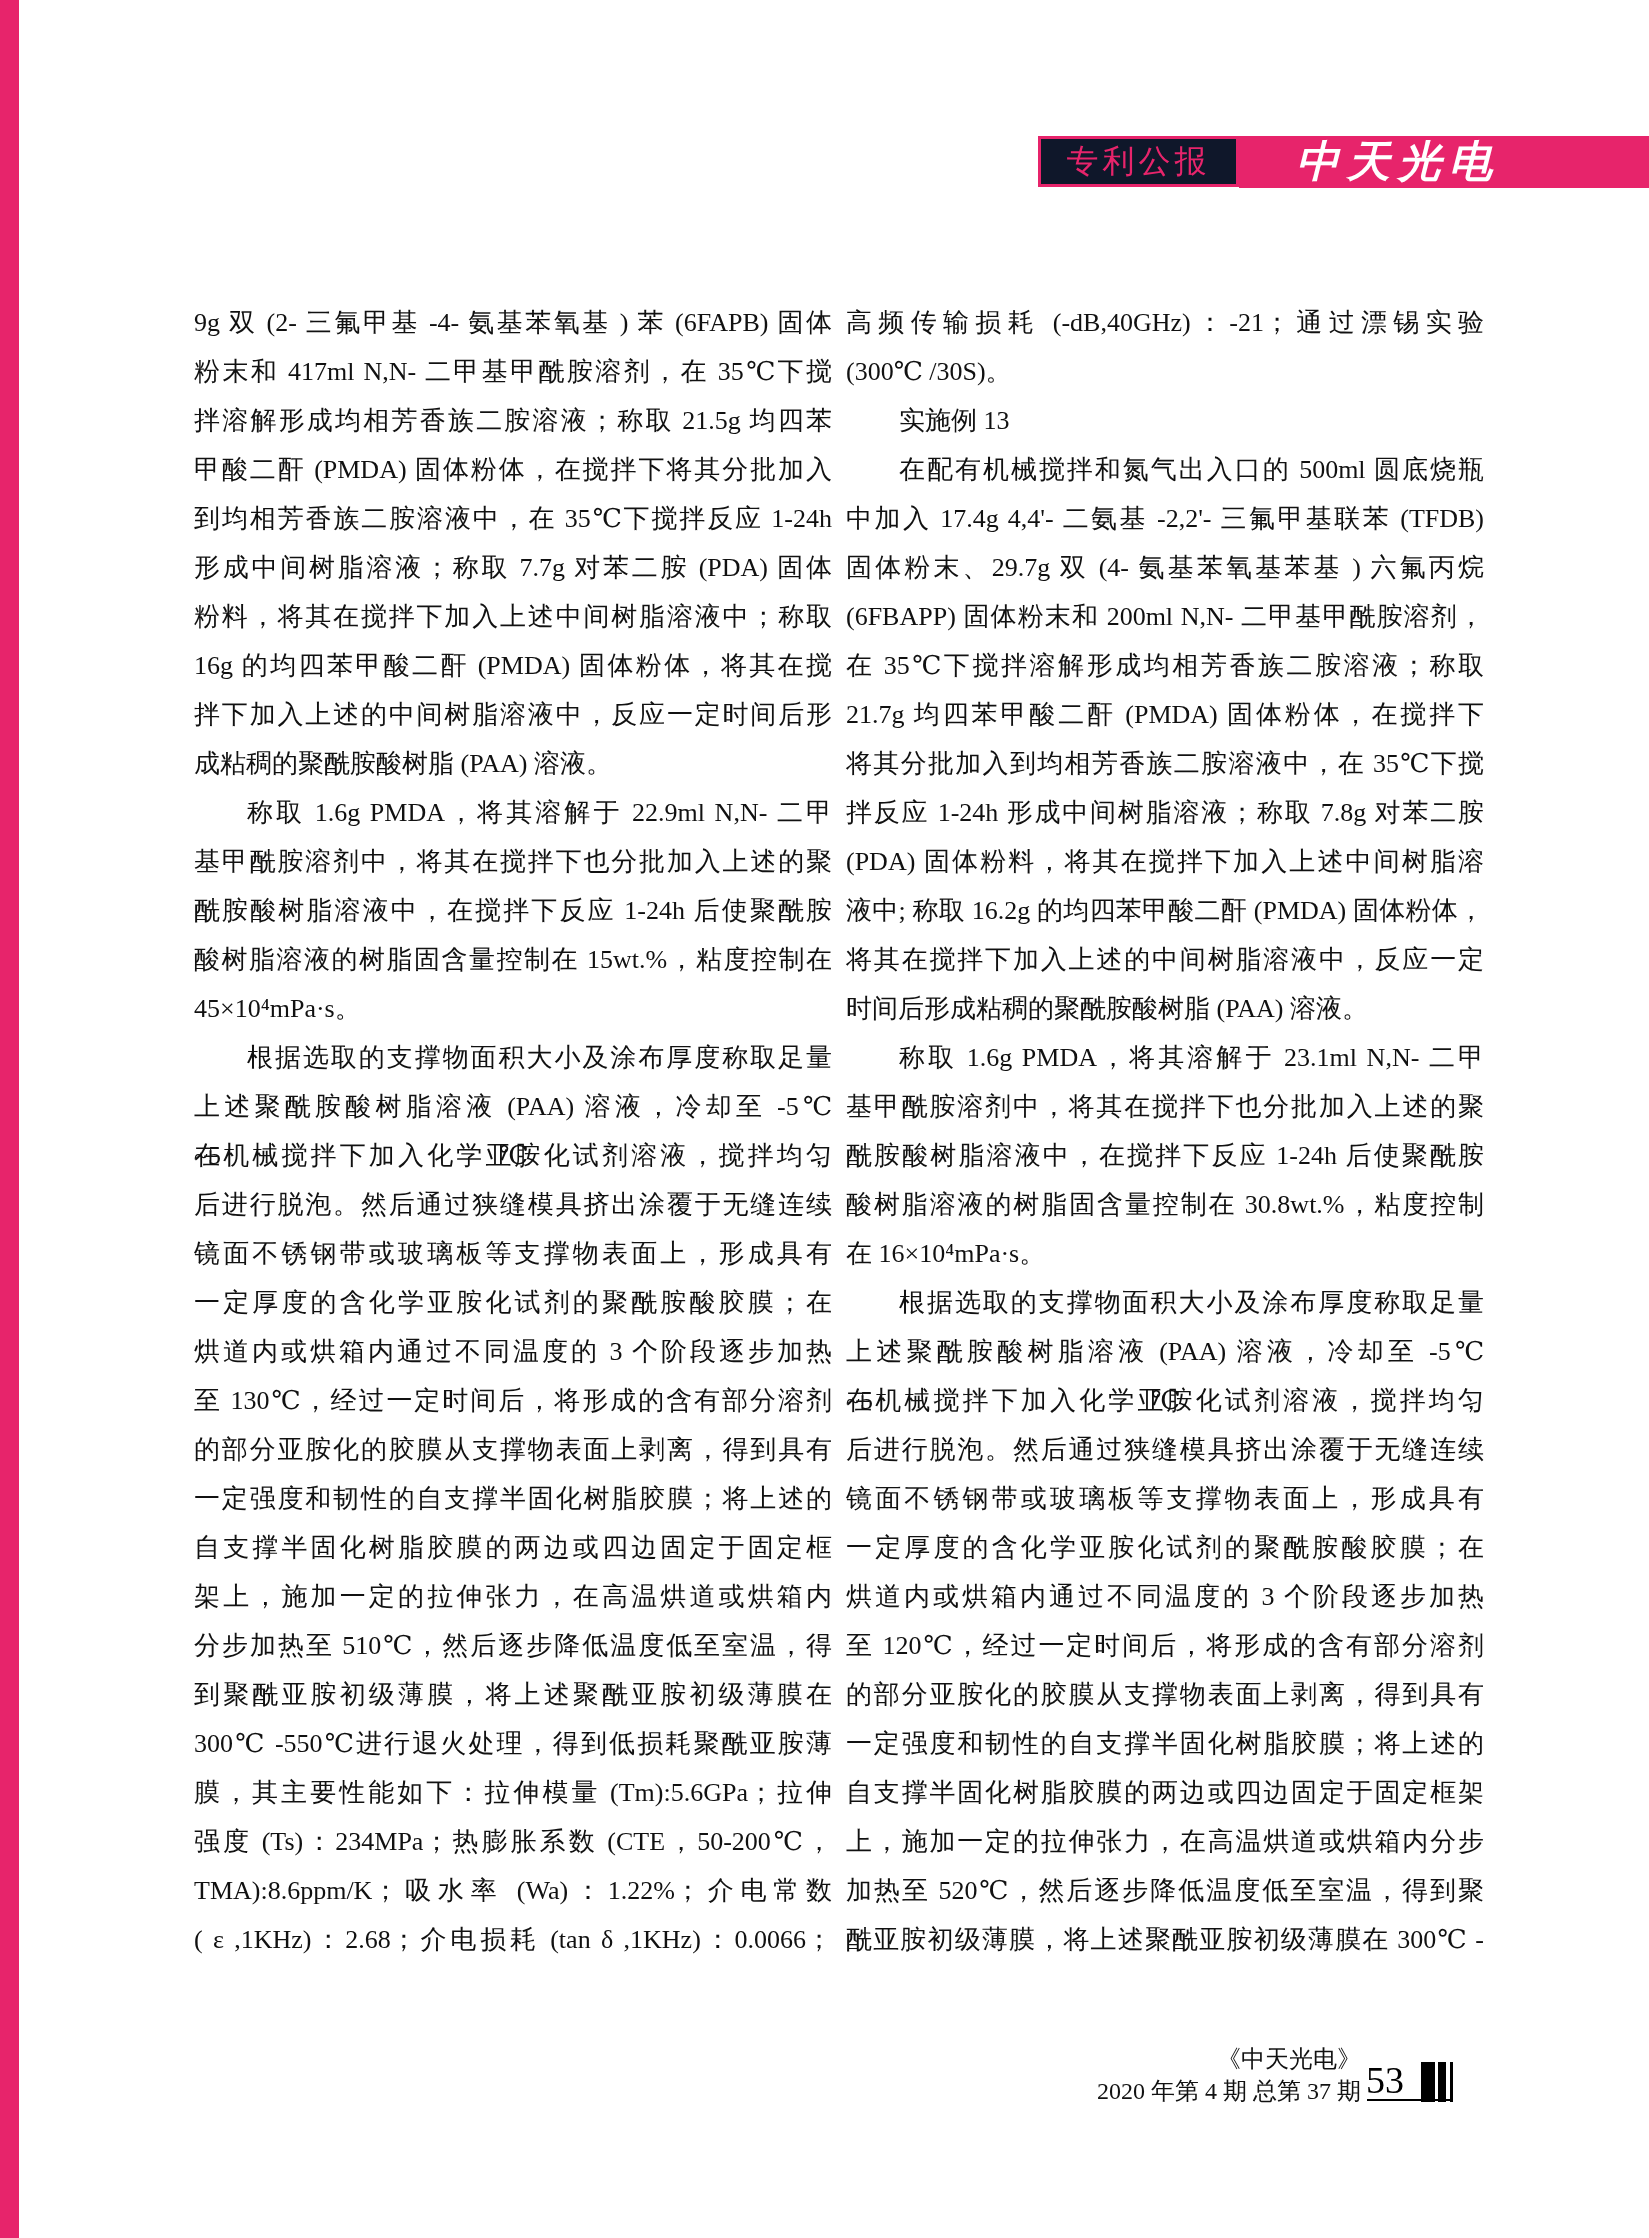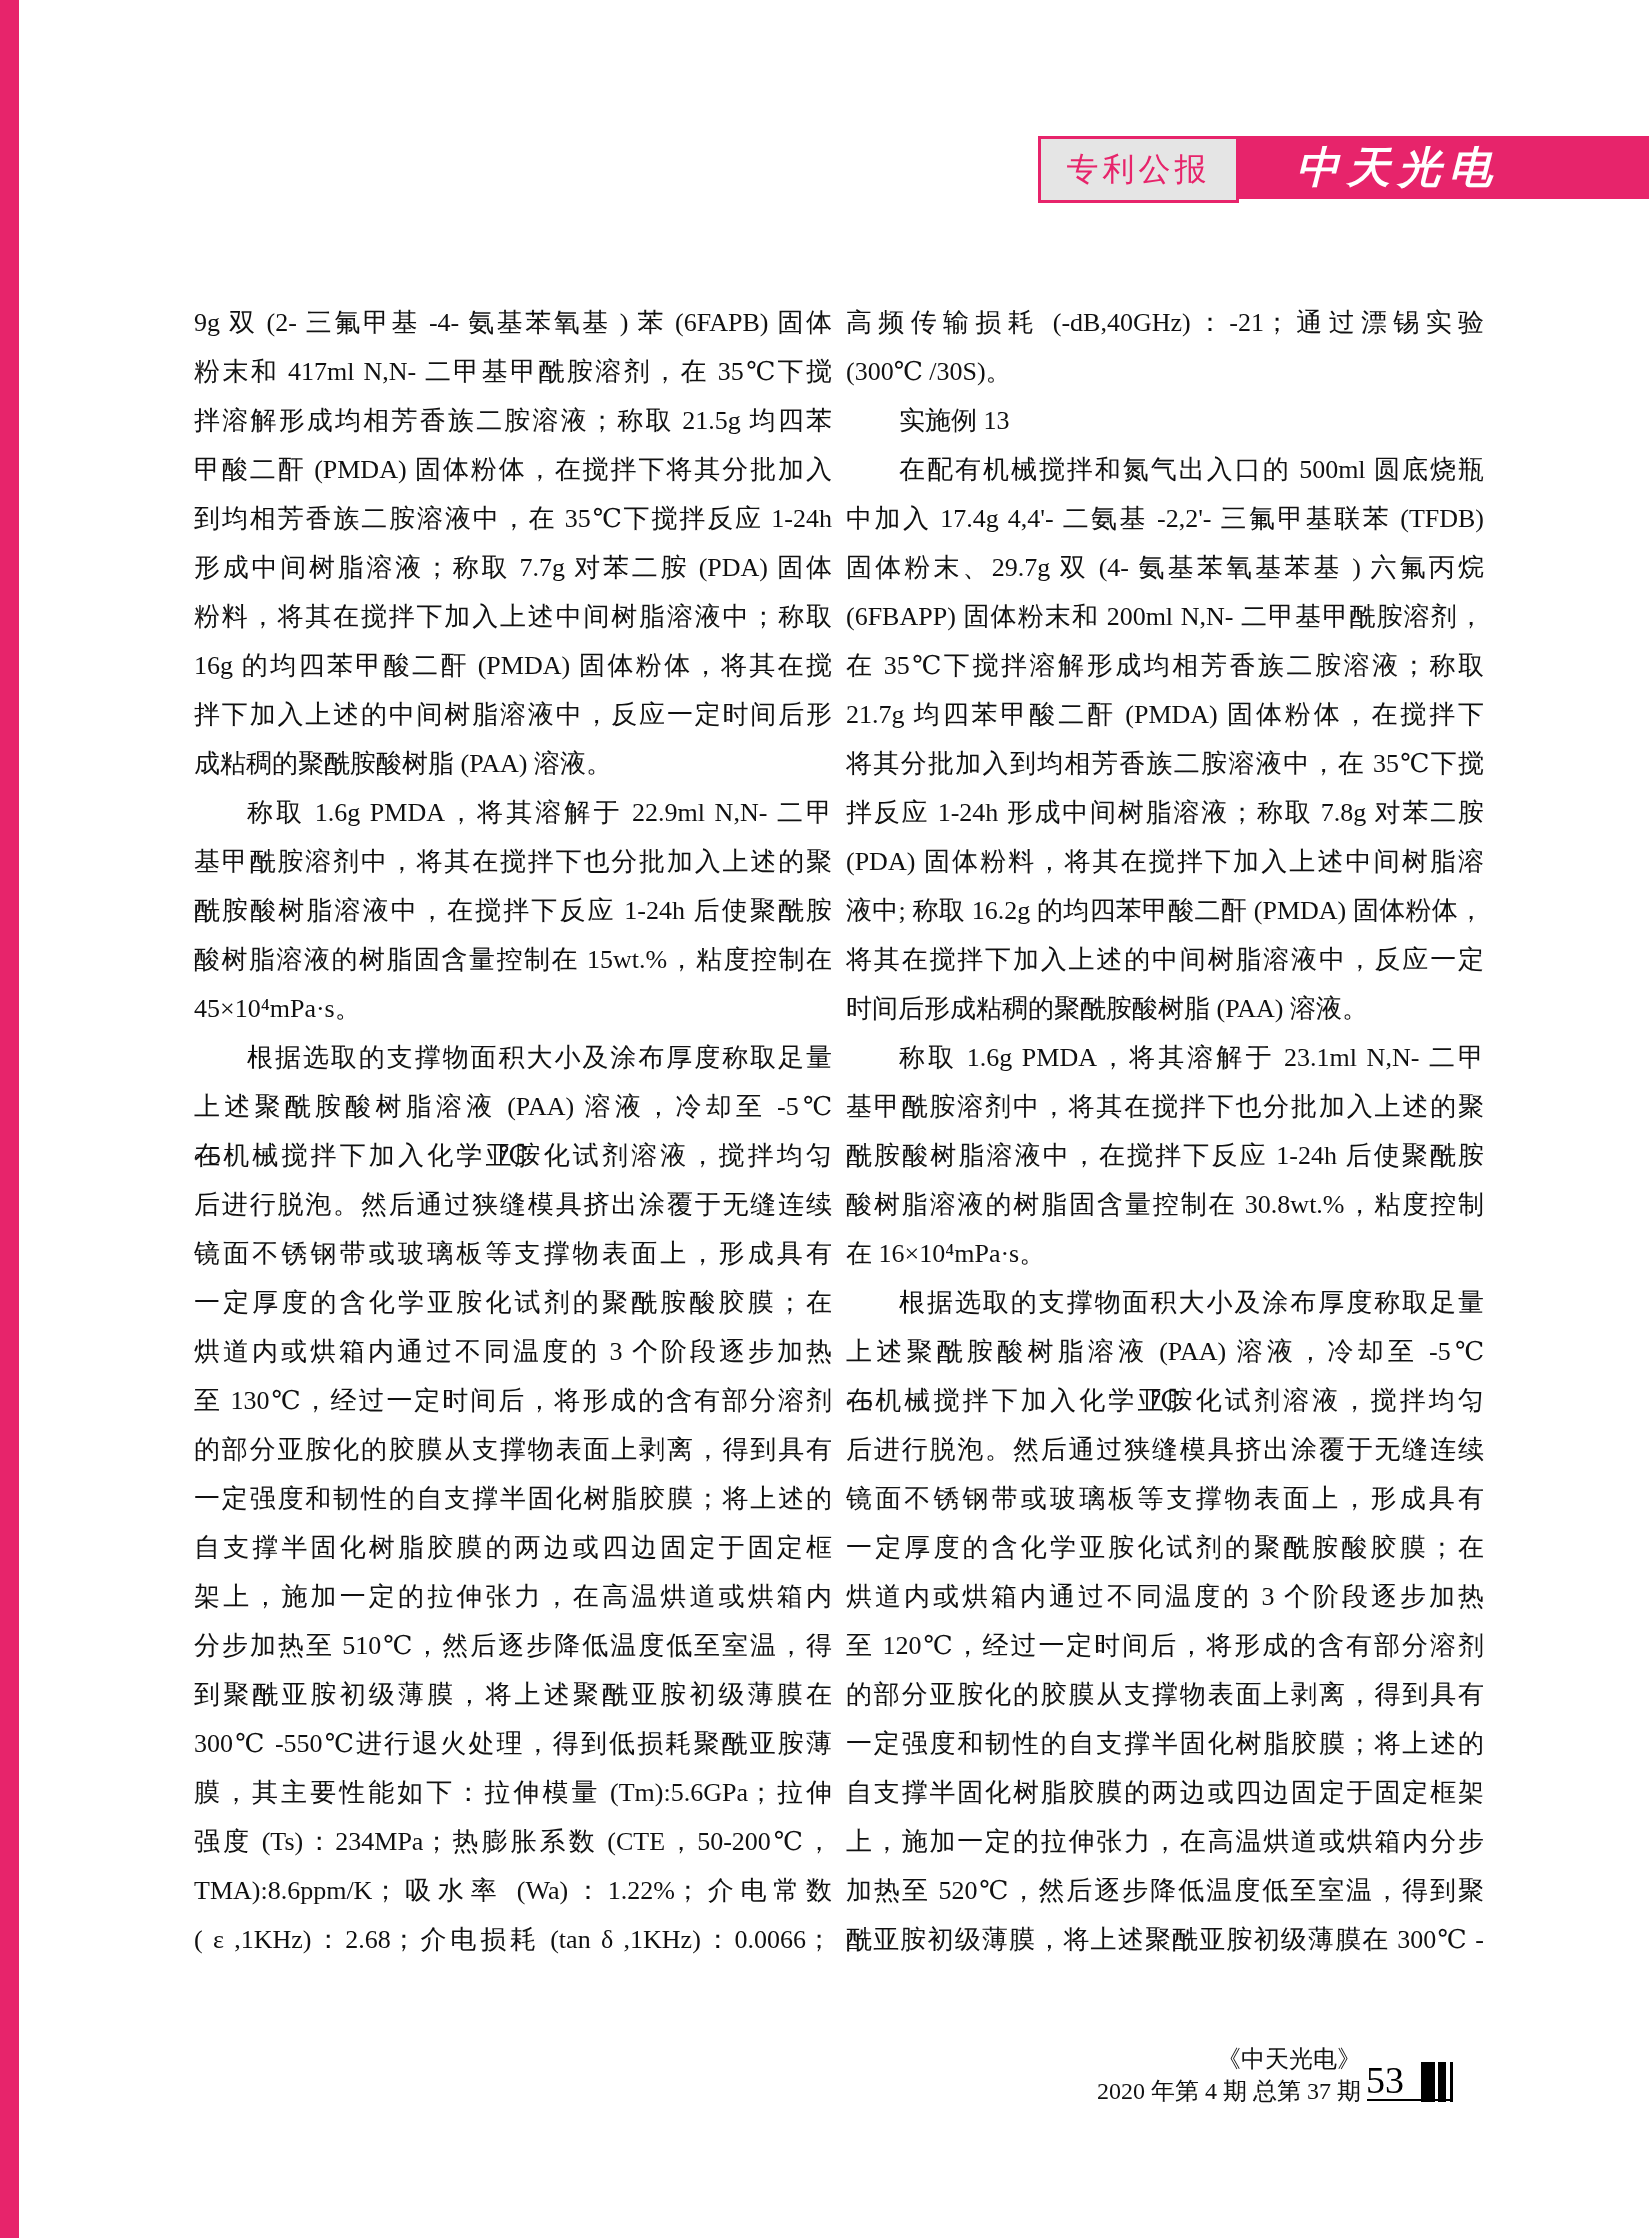--- a/index.html
+++ b/index.html
@@ -14,8 +14,8 @@
   }
   
   .header-tag {
-    position:absolute; left:1038px; top:136px; width:201px; height:67px;
-    background:#e5e5e5; border:3.2px solid var(--accent,#E7246B); box-sizing:border-box;
+    position:absolute; left:1038px; top:136px; width:201px; height:51px;
+    background:#0f172a; border:3.2px solid var(--accent,#E7246B); box-sizing:border-box;
     display:flex; align-items:center; justify-content:center;
     font-size:32px; color:var(--accent,#E7246B); letter-spacing:4px;
     font-family:"Liberation Sans","DejaVu Sans",sans-serif;

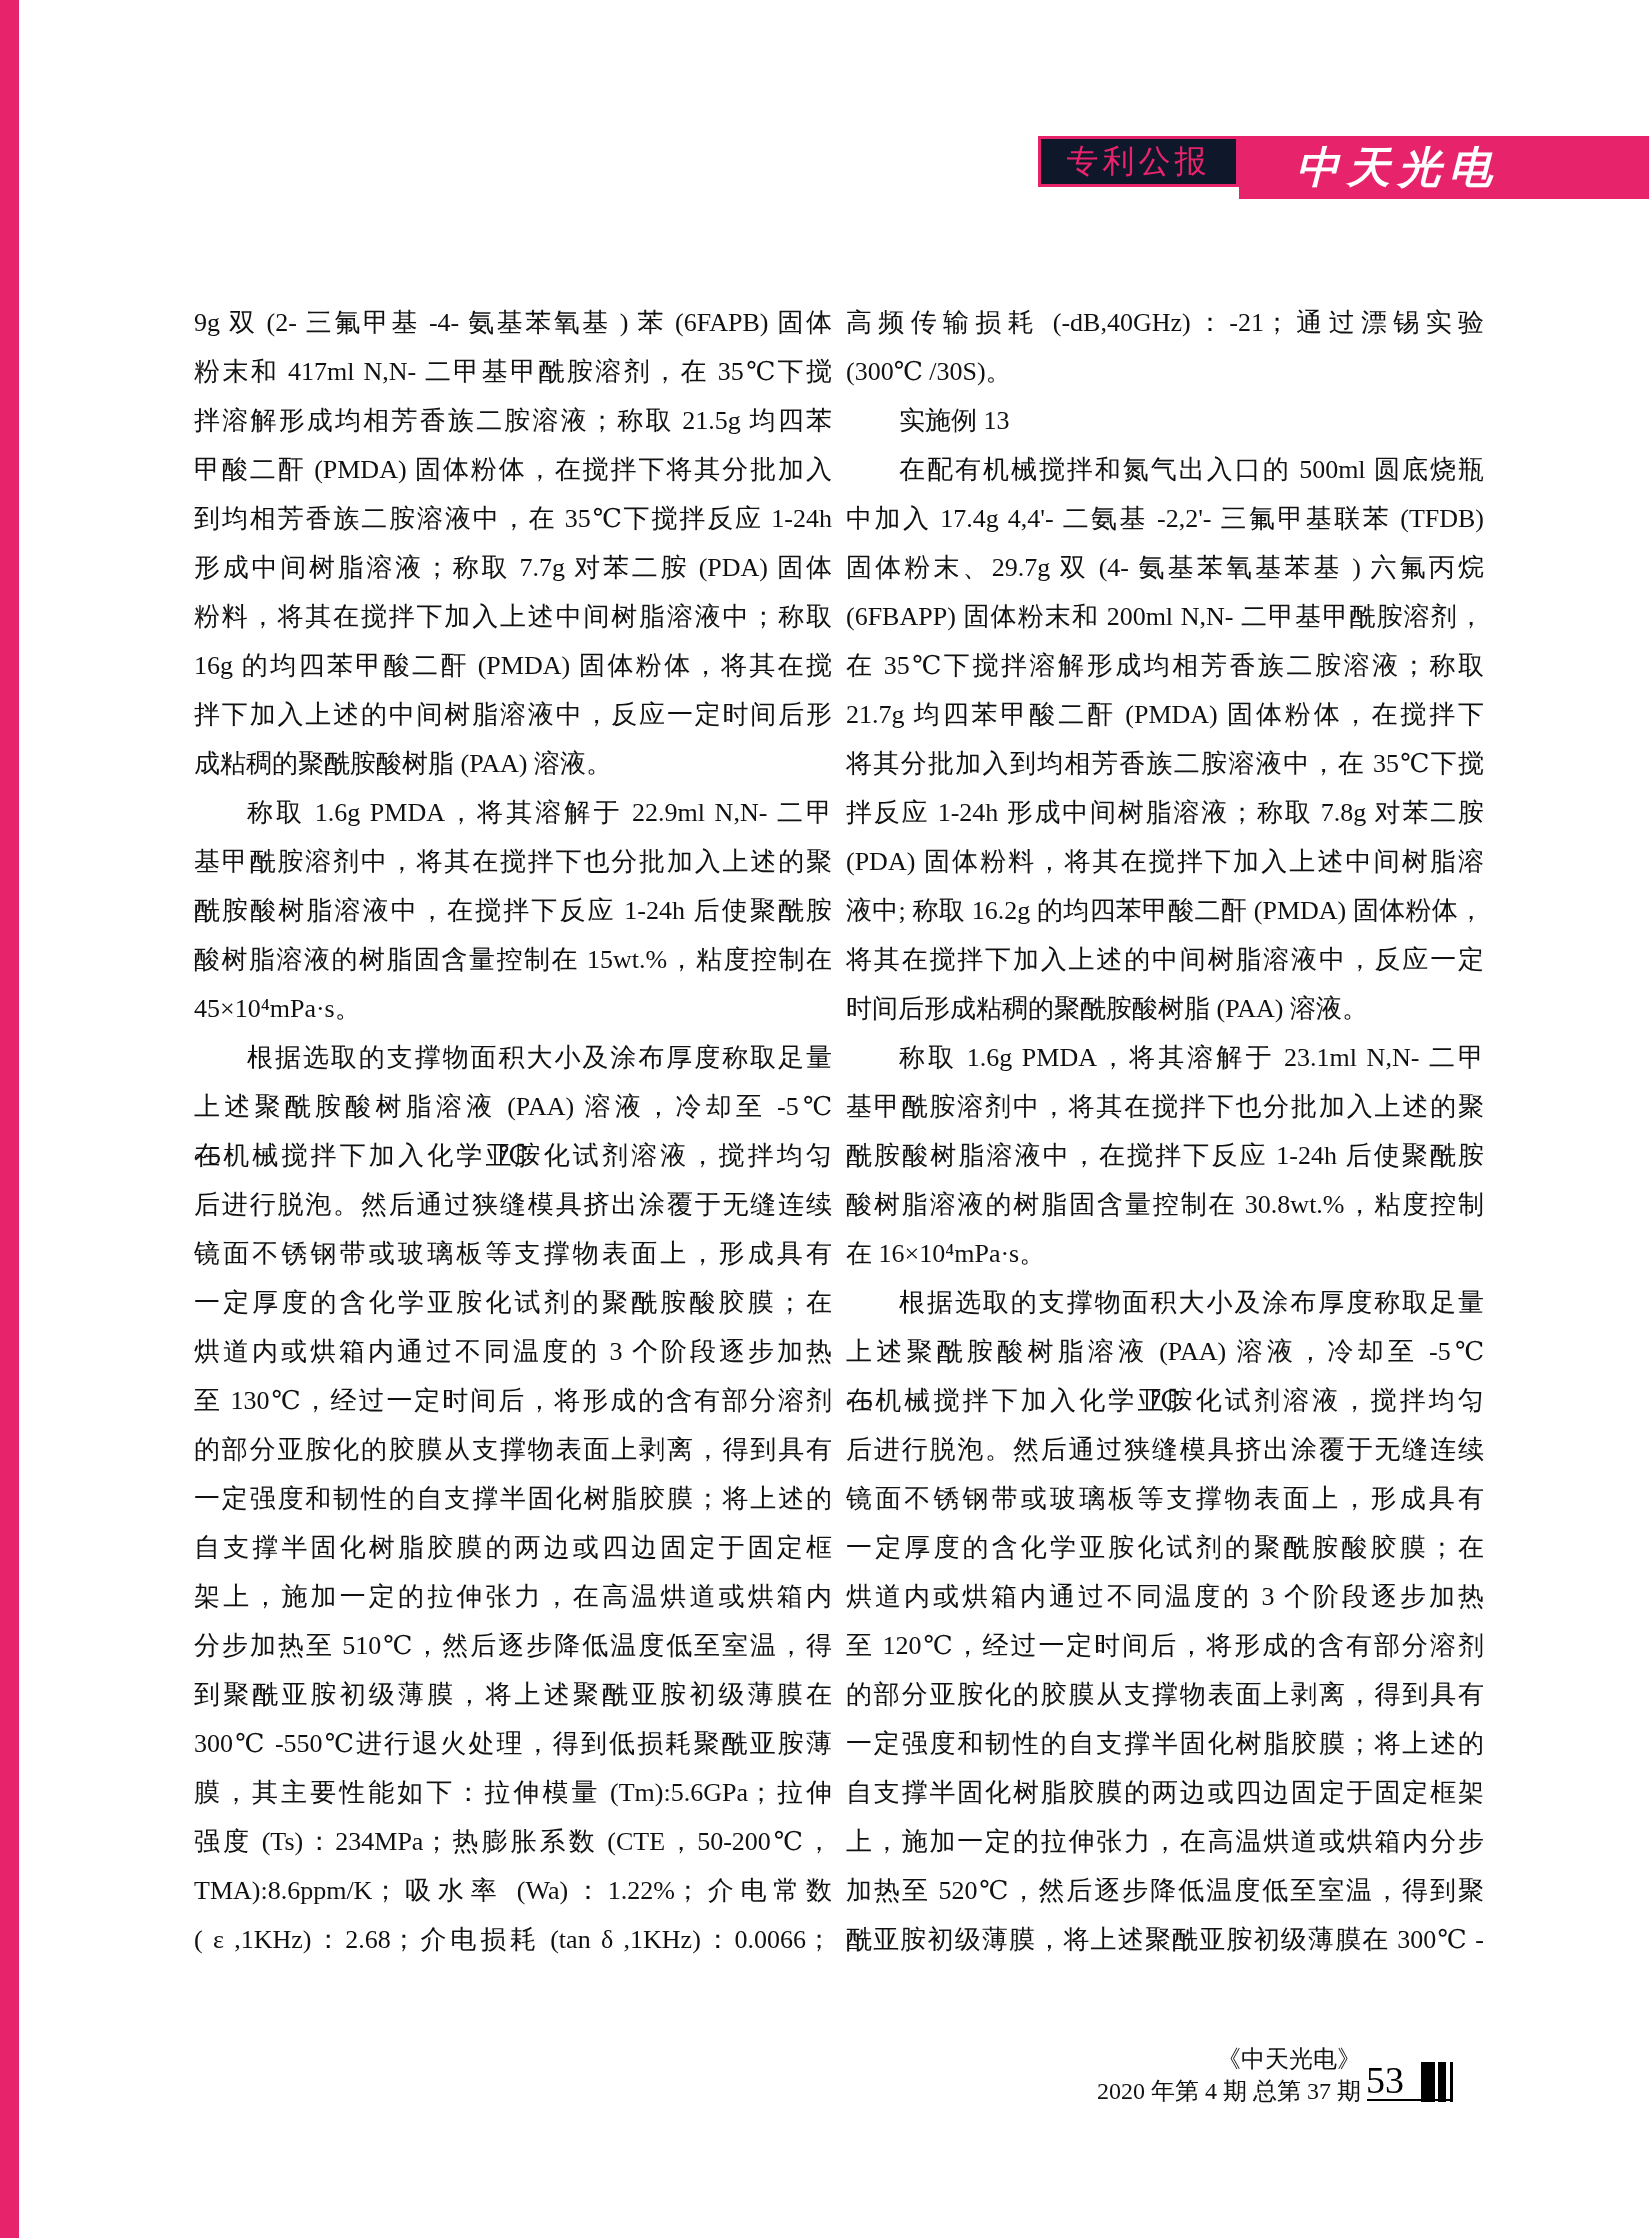--- a/index.html
+++ b/index.html
@@ -21,7 +21,7 @@
     font-family:"Liberation Sans","DejaVu Sans",sans-serif;
   }
   .header-banner {
-    position:absolute; left:1239px; top:136px; width:411px; height:63px;
+    position:absolute; left:1239px; top:136px; width:411px; height:52px;
     background:var(--accent,#E7246B); display:flex; align-items:center;
   }
   .brand-logo {

